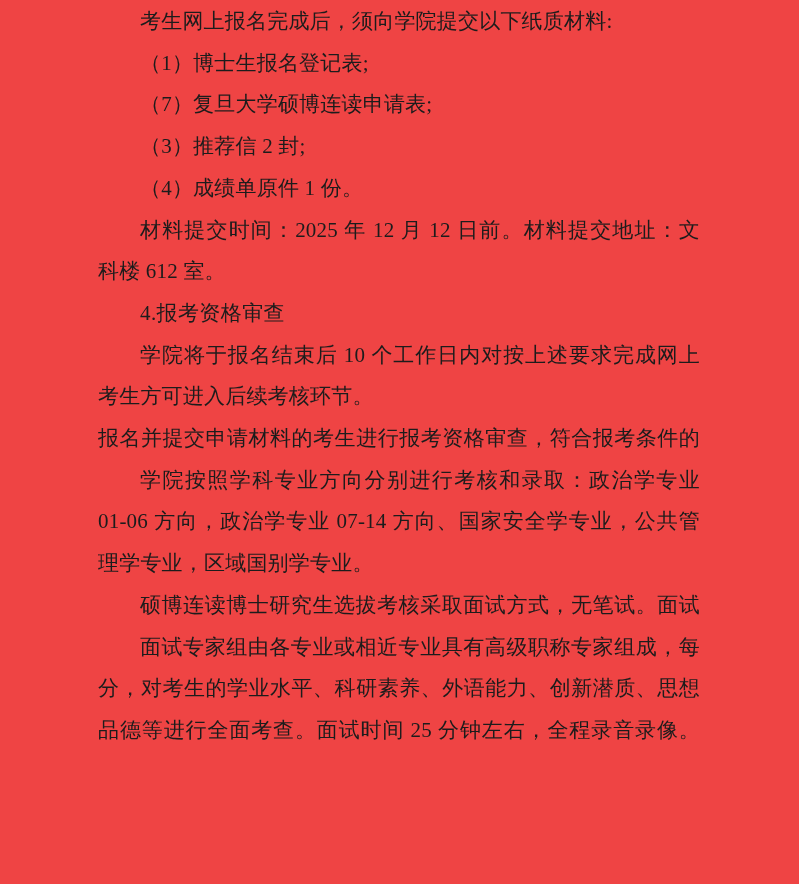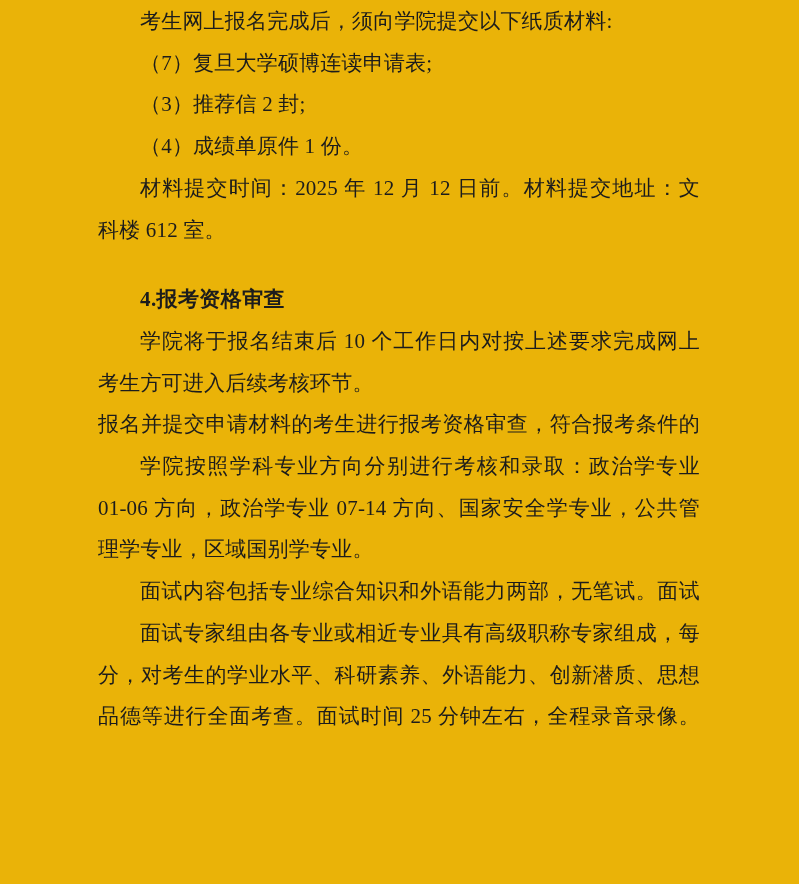--- a/index.html
+++ b/index.html
@@ -12,7 +12,7 @@
     box-sizing: border-box;
     width: 799px;
     height: 884px;
-    background: #eab308;
+    background: #ef4444;
     padding: 1px 99px 0 98px;
     font-family: "Liberation Serif", "DejaVu Serif", serif;
     font-size: 21px;

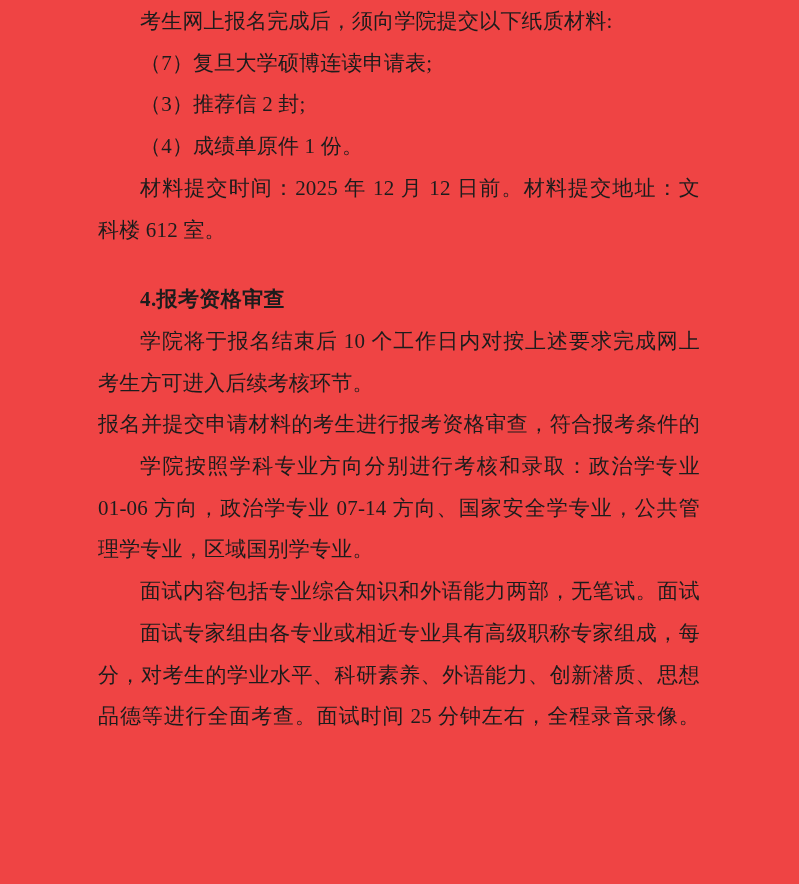--- a/index.html
+++ b/index.html
@@ -42,6 +42,7 @@
 
 <div class="page">
   <p class="ln indent">考生网上报名完成后，须向学院提交以下纸质材料:</p>
+  <p class="ln indent">（1）博士生报名登记表;</p>
   <p class="ln indent">（7）复旦大学硕博连读申请表;</p>
   <p class="ln indent">（3）推荐信 2 封;</p>
   <p class="ln indent">（4）成绩单原件 1 份。</p>

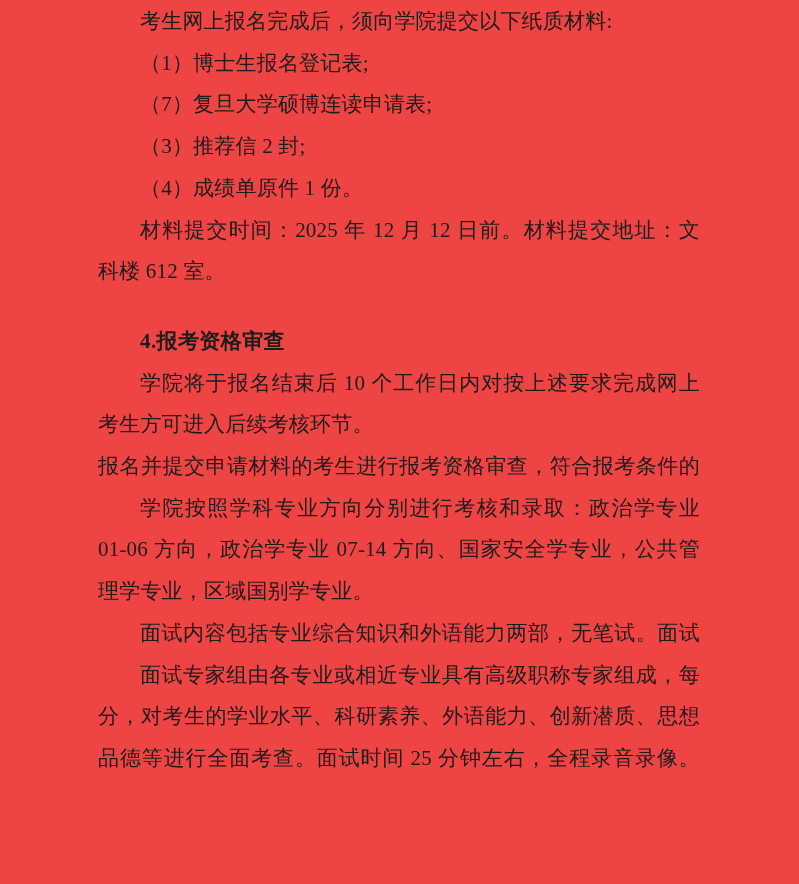--- a/index.html
+++ b/index.html
@@ -32,9 +32,8 @@
     text-align-last: justify;
   }
   .bold {
-    font-weight: 700;
+    font-weight: 400;
     letter-spacing: 0.4px;
-    margin-top: 28px;
   }
 </style>
 </head>

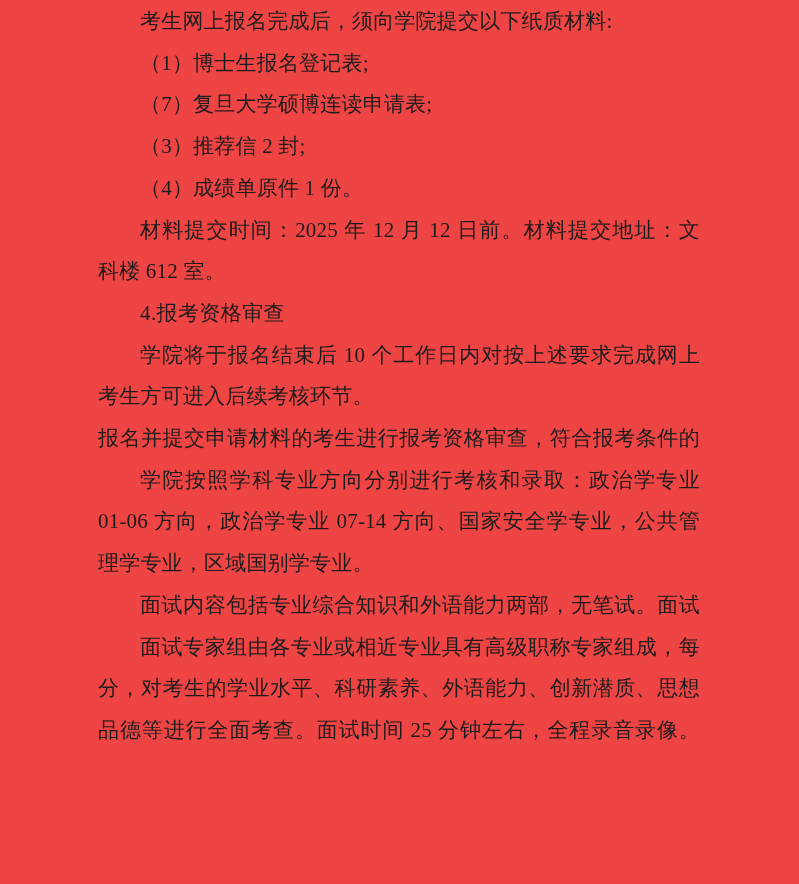--- a/index.html
+++ b/index.html
@@ -54,7 +54,7 @@
   <p class="ln indent jst">学院按照学科专业方向分别进行考核和录取：政治学专业</p>
   <p class="ln jst">01-06 方向，政治学专业 07-14 方向、国家安全学专业，公共管</p>
   <p class="ln">理学专业，区域国别学专业。</p>
-  <p class="ln indent jst">面试内容包括专业综合知识和外语能力两部，无笔试。面试</p>
+  <p class="ln indent jst">硕博连读博士研究生选拔考核采取面试方式，无笔试。面试</p>
   <p class="ln indent jst">面试专家组由各专业或相近专业具有高级职称专家组成，每</p>
   <p class="ln jst">分，对考生的学业水平、科研素养、外语能力、创新潜质、思想</p>
   <p class="ln jst">品德等进行全面考查。面试时间 25 分钟左右，全程录音录像。</p>

